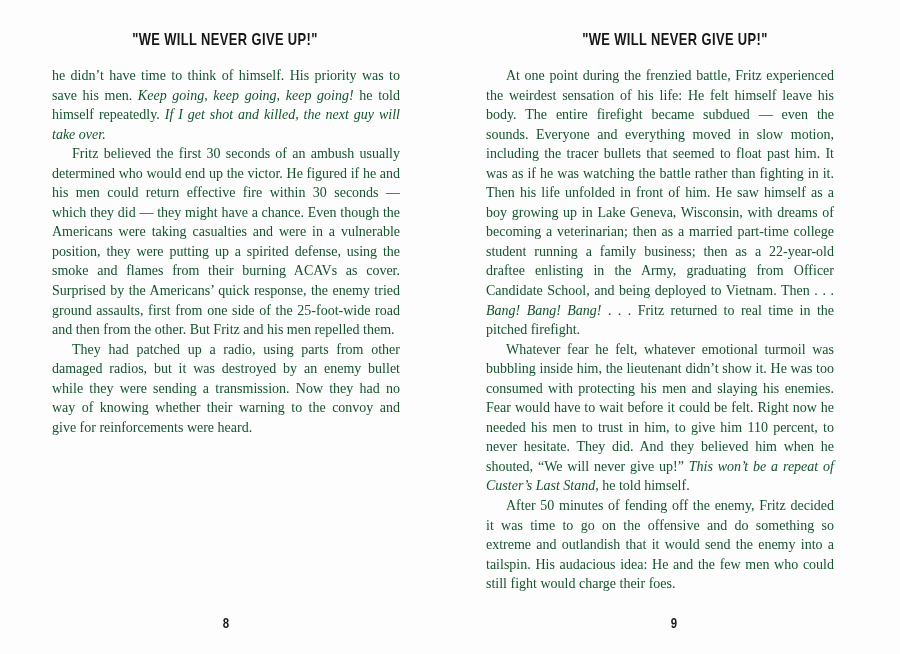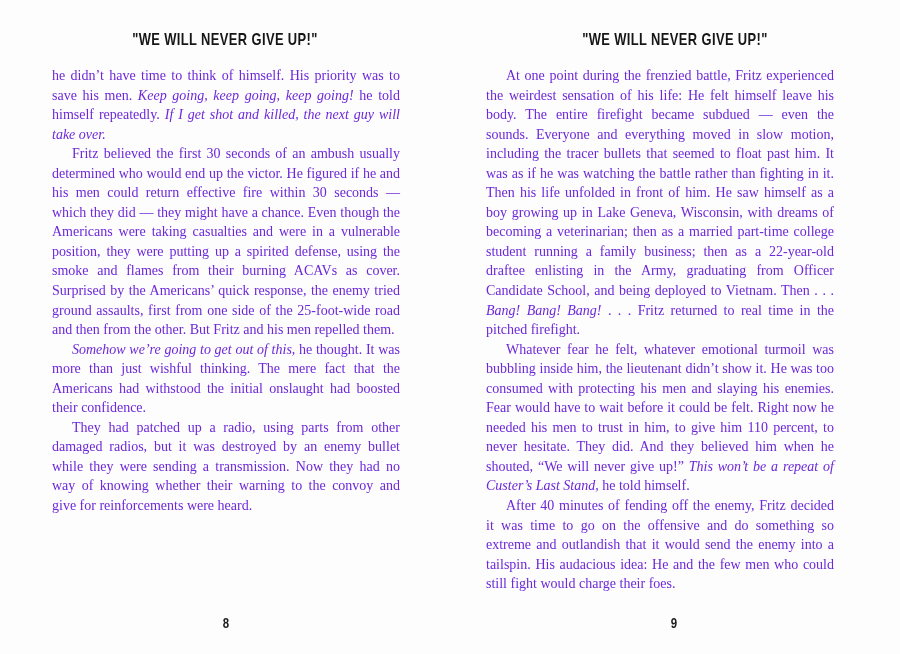--- a/index.html
+++ b/index.html
@@ -39,7 +39,7 @@
     font-size: 14px;
     line-height: 19.55px;
     text-align: justify;
-    color: #6d28d9;
+    color: #14532d;
     hyphens: none;
   }
   .page-left  .content { left: 52px; }

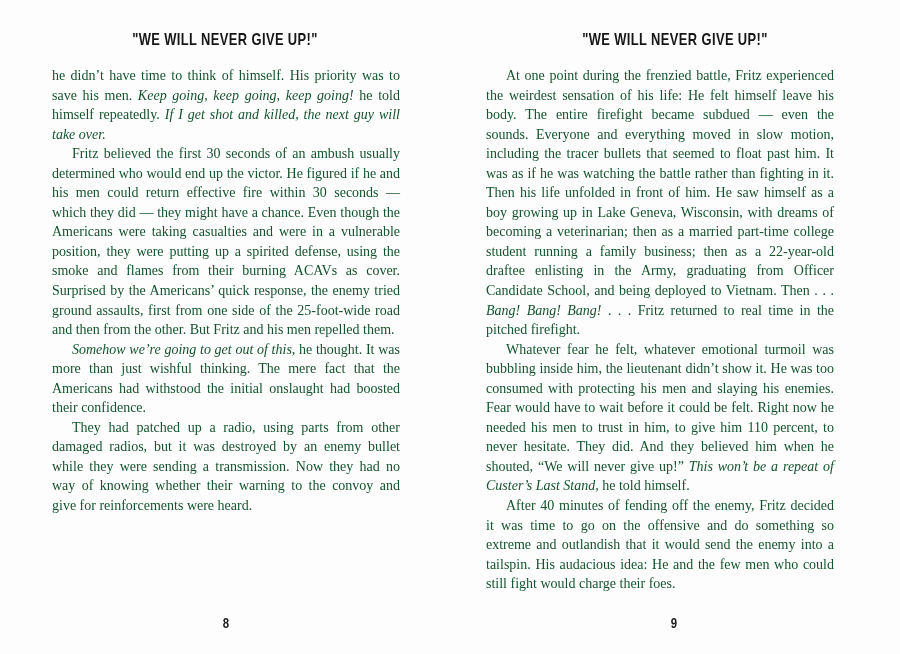--- a/index.html
+++ b/index.html
@@ -72,7 +72,6 @@
     <div class="content">
         <p class=""><span>he didn’t have time to think of himself. His priority was to save his men. </span><i>Keep going, keep going, keep going!</i><span> he told himself repeatedly. </span><i>If I get shot and killed, the next guy will take over.</i></p>
         <p class="indent"><span>Fritz believed the first 30 seconds of an ambush usually determined who would end up the victor. He figured if he and his men could return effective fire within 30 seconds — which they did — they might have a chance. Even though the Americans were taking casualties and were in a vulnerable position, they were putting up a spirited defense, using the smoke and flames from their burning ACAVs as cover. Surprised by the Americans’ quick response, the enemy tried ground assaults, first from one side of the 25-foot-wide road and then from the other. But Fritz and his men repelled them.</span></p>
-        <p class="indent"><i>Somehow we’re going to get out of this,</i><span> he thought. It was more than just wishful thinking. The mere fact that the Americans had withstood the initial onslaught had boosted their confidence.</span></p>
         <p class="indent"><span>They had patched up a radio, using parts from other damaged radios, but it was destroyed by an enemy bullet while they were sending a transmission. Now they had no way of knowing whether their warning to the convoy and give for reinforcements were heard.</span></p>
       </div>
     <div class="page-number">8</div>

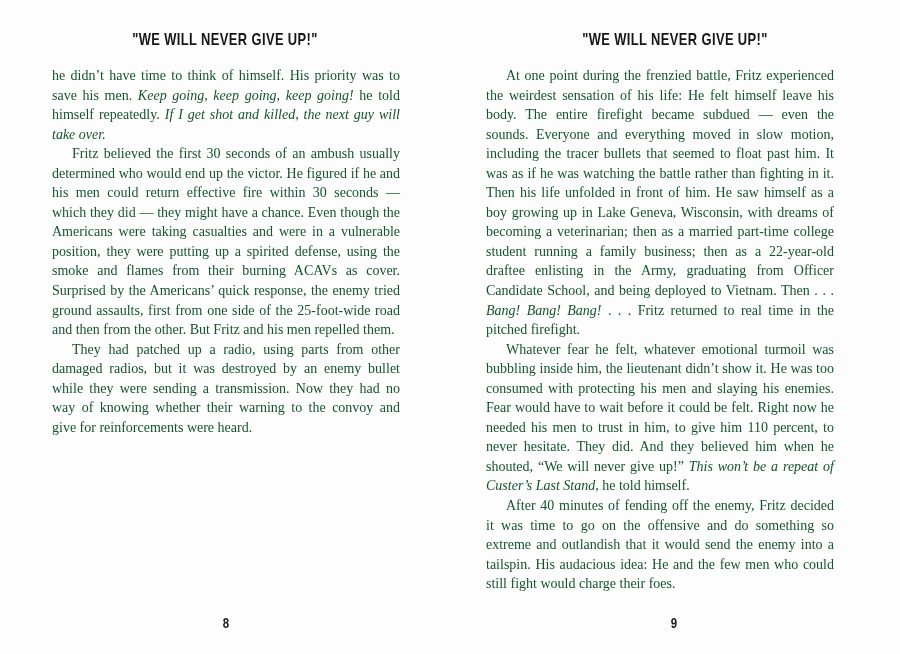--- a/index.html
+++ b/index.html
@@ -82,7 +82,7 @@
     <div class="content">
         <p class="indent"><span>At one point during the frenzied battle, Fritz experienced the weirdest sensation of his life: He felt himself leave his body. The entire firefight became subdued — even the sounds. Everyone and everything moved in slow motion, including the tracer bullets that seemed to float past him. It was as if he was watching the battle rather than fighting in it. Then his life unfolded in front of him. He saw himself as a boy growing up in Lake Geneva, Wisconsin, with dreams of becoming a veterinarian; then as a married part-time college student running a family business; then as a 22-year-old draftee enlisting in the Army, graduating from Officer Candidate School, and being deployed to Vietnam. Then&nbsp;.&nbsp;.&nbsp;. </span><i>Bang! Bang! Bang!</i><span>&nbsp;.&nbsp;.&nbsp;. Fritz returned to real time in the pitched firefight.</span></p>
         <p class="indent"><span>Whatever fear he felt, whatever emotional turmoil was bubbling inside him, the lieutenant didn’t show it. He was too consumed with protecting his men and slaying his enemies. Fear would have to wait before it could be felt. Right now he needed his men to trust in him, to give him 110 percent, to never hesitate. They did. And they believed him when he shouted, “We will never give up!” </span><i>This won’t be a repeat of Custer’s Last Stand,</i><span> he told himself.</span></p>
-        <p class="indent"><span>After 40 minutes of fending off the enemy, Fritz decided it was time to go on the offensive and do something so extreme and outlandish that it would send the enemy into a tailspin. His audacious idea: He and the few men who could still fight would charge their foes.</span></p>
+        <p class="indent"><span>After 50 minutes of fending off the enemy, Fritz decided it was time to go on the offensive and do something so extreme and outlandish that it would send the enemy into a tailspin. His audacious idea: He and the few men who could still fight would charge their foes.</span></p>
       </div>
     <div class="page-number">9</div>
   </div>

